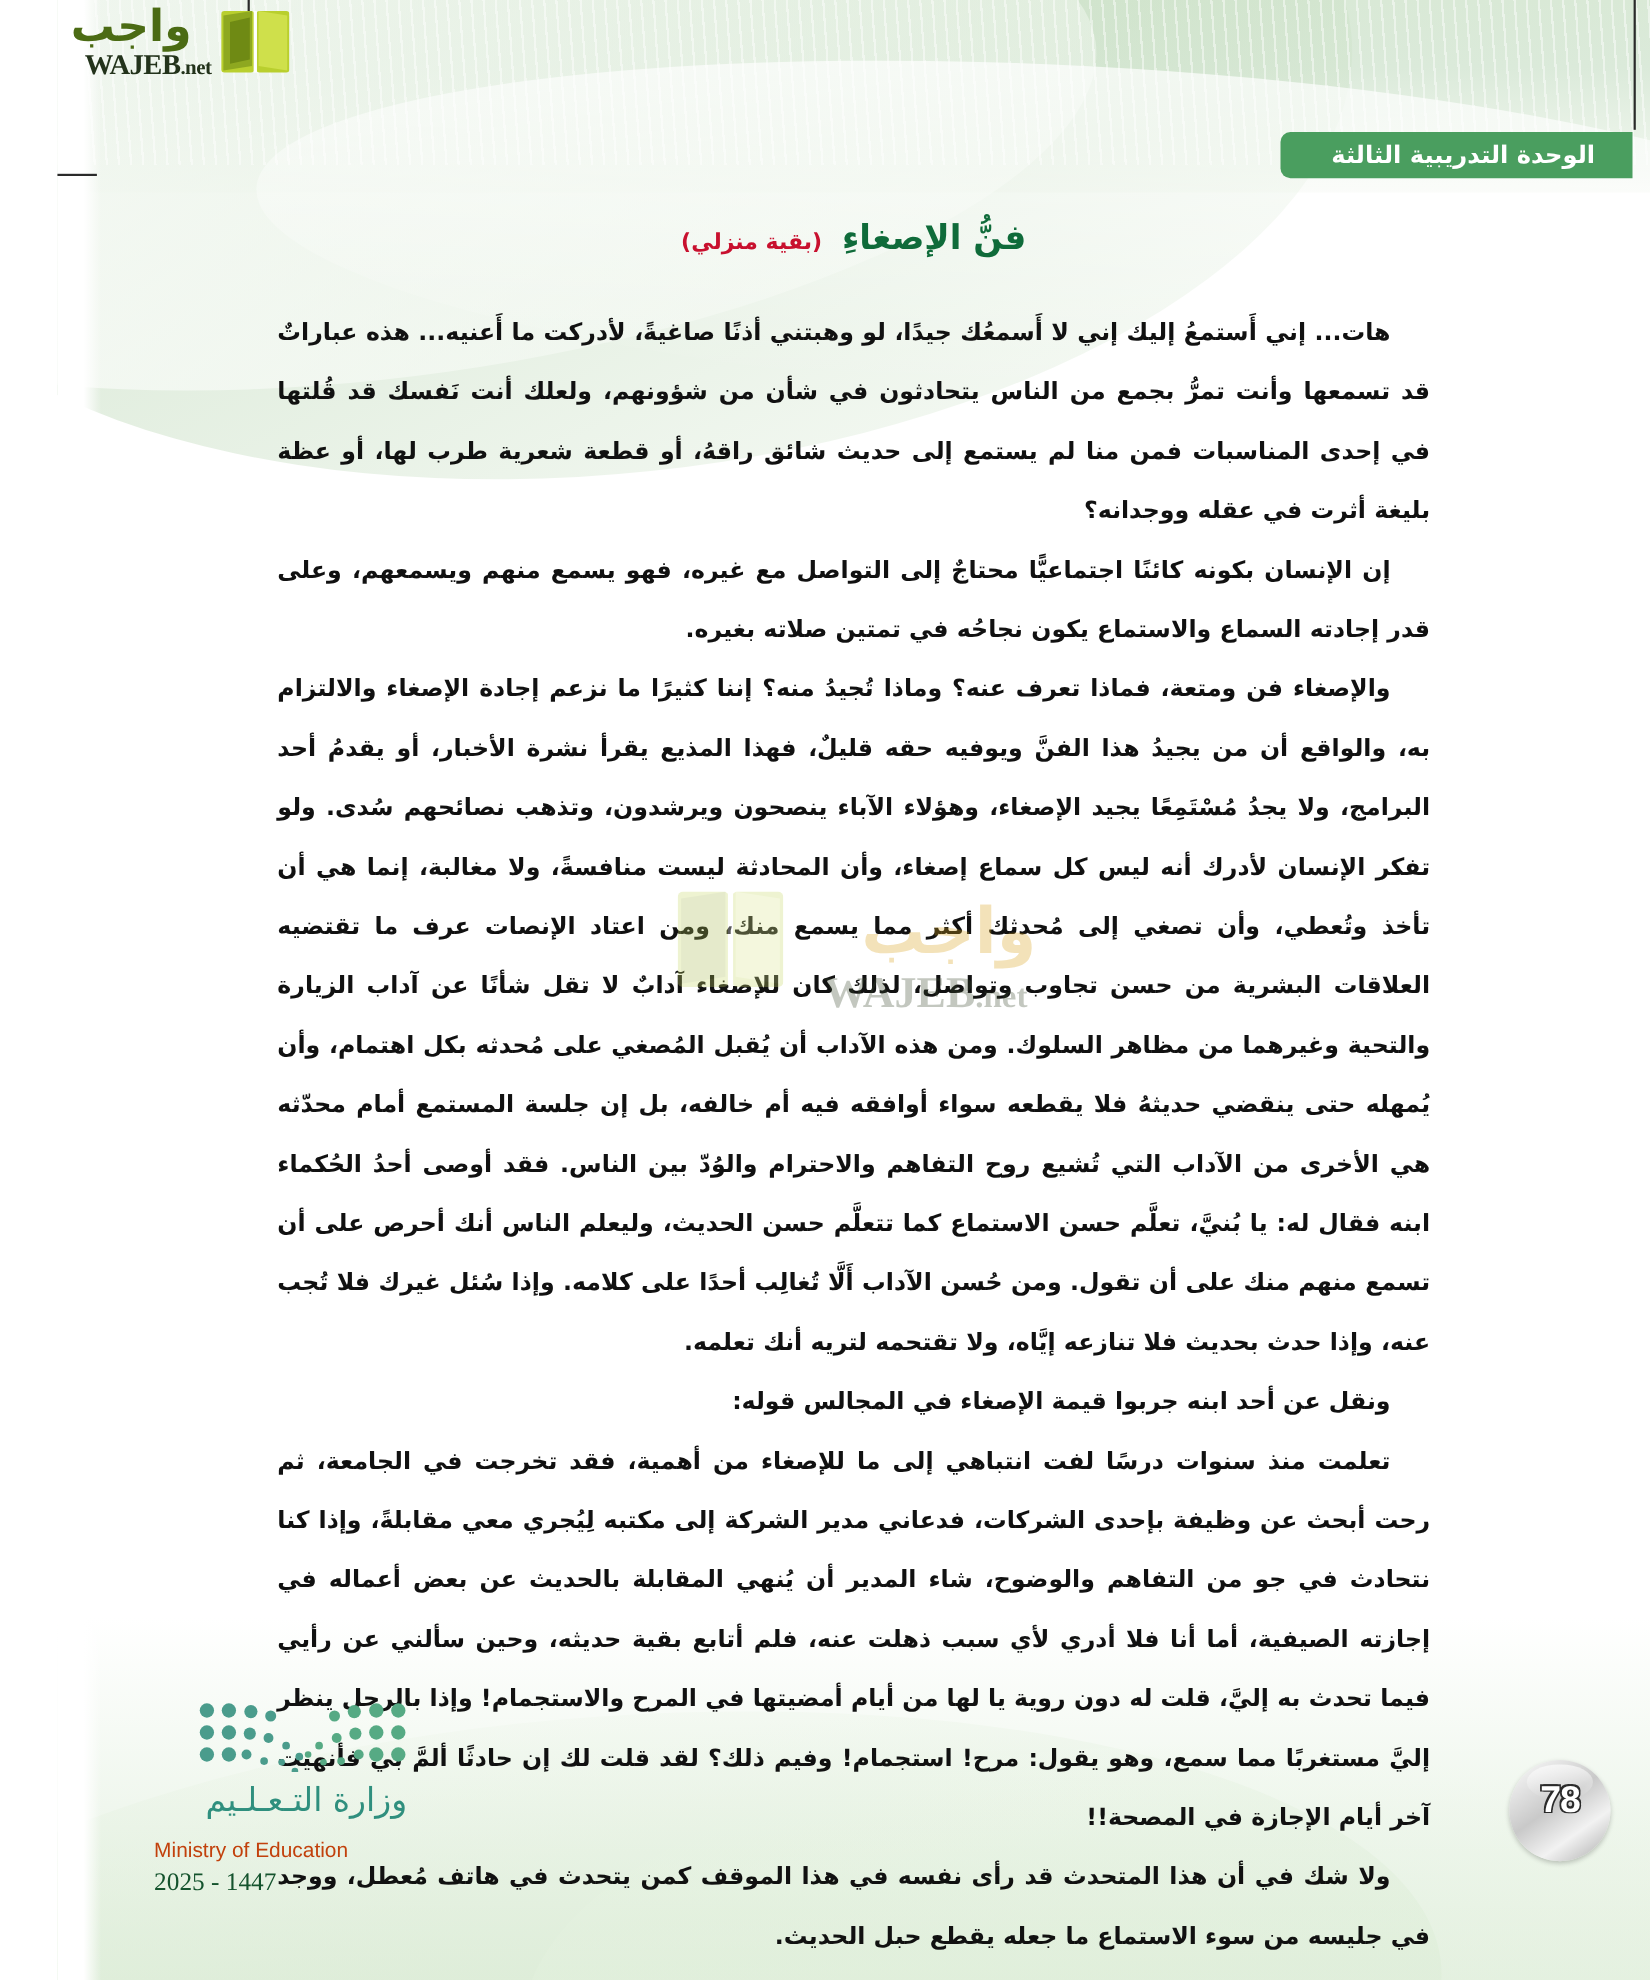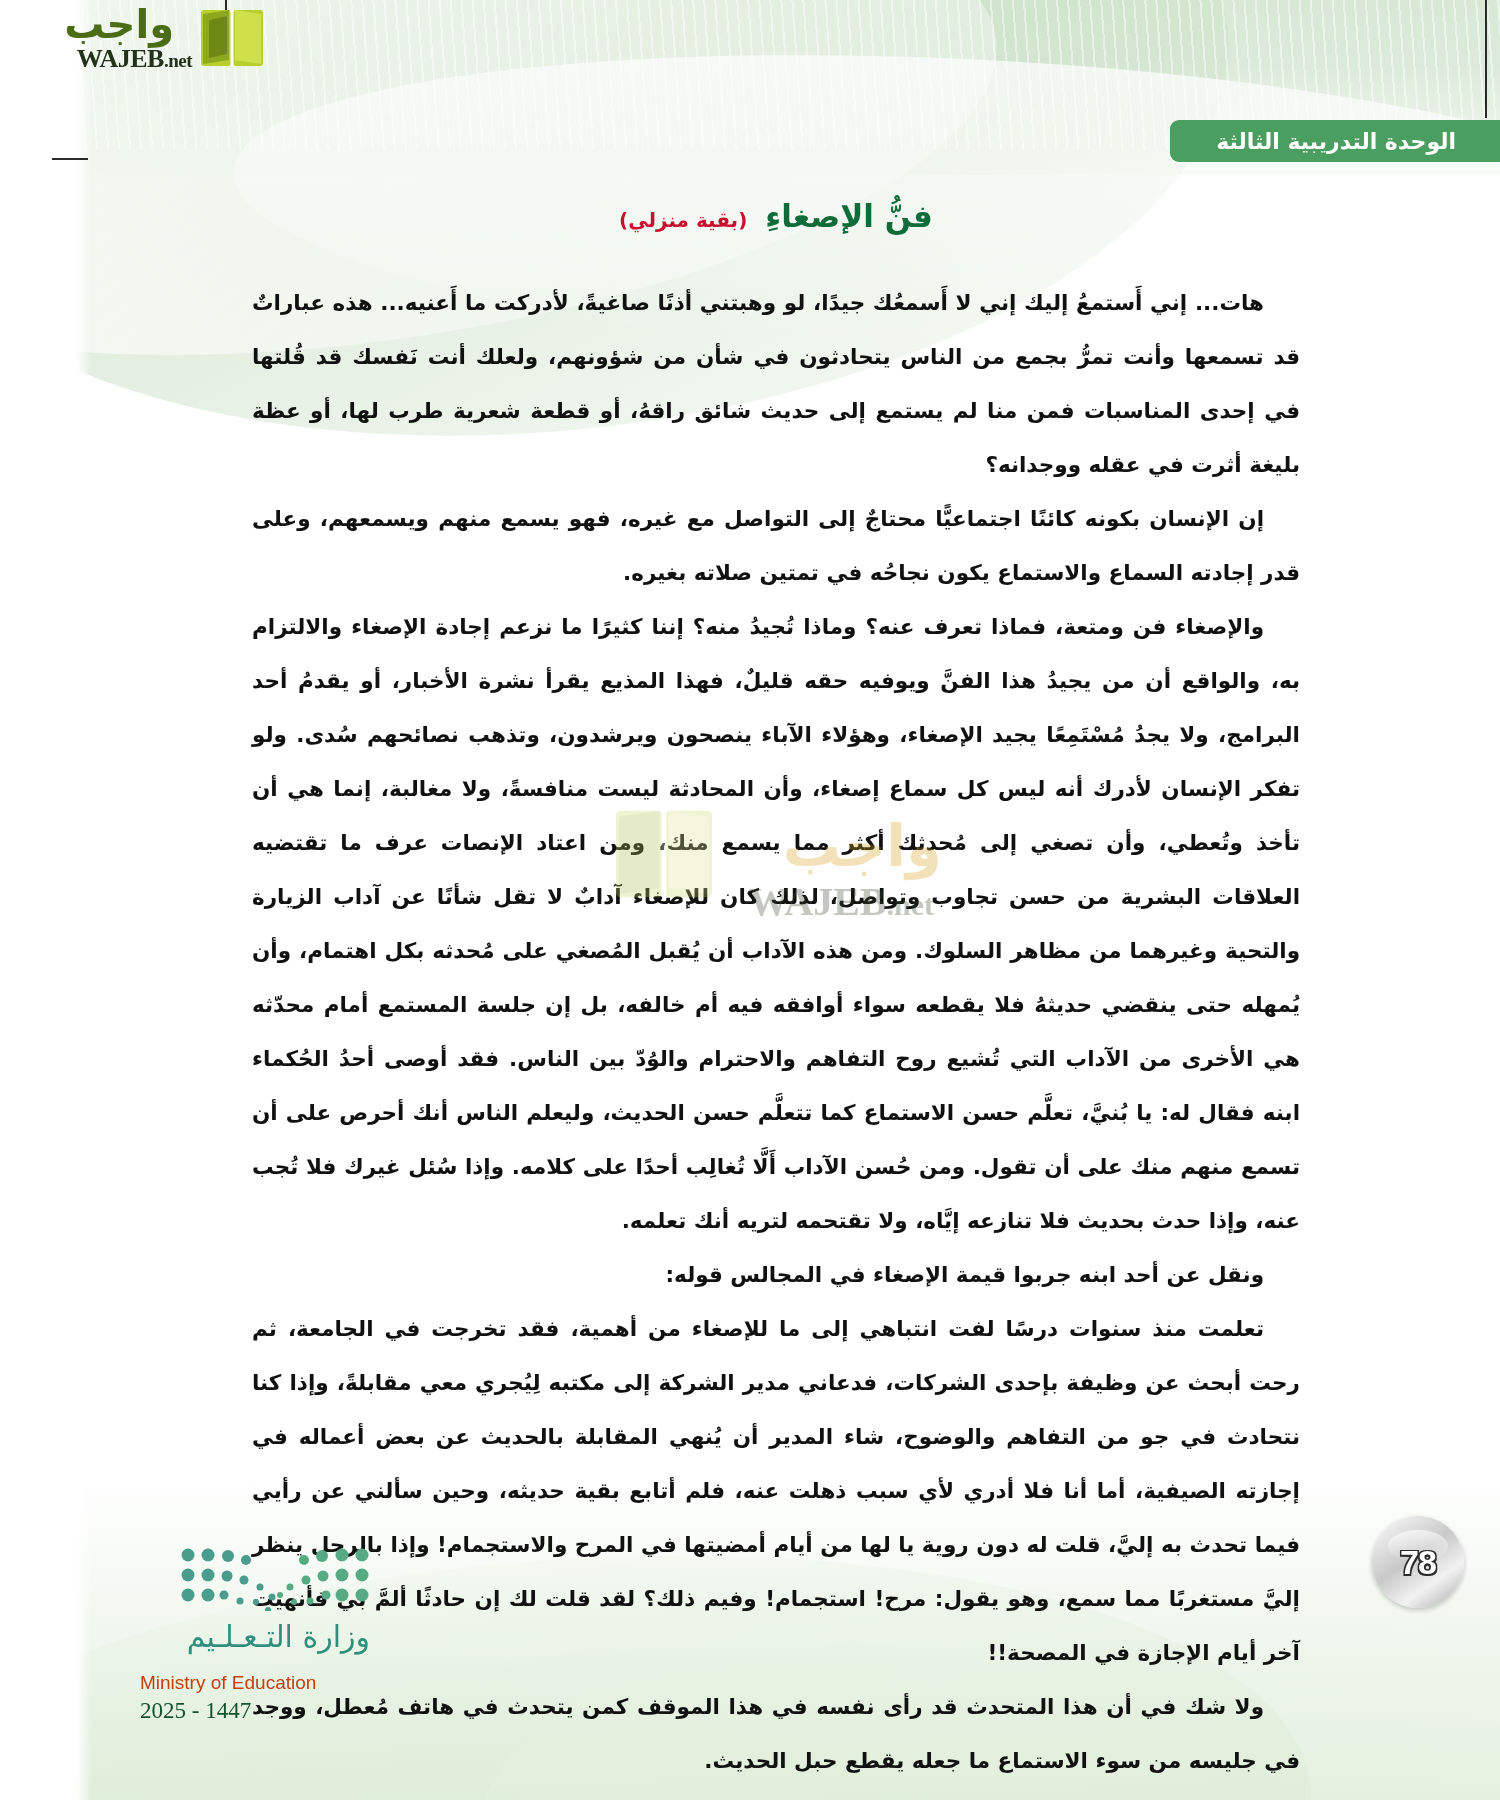--- a/index.html
+++ b/index.html
@@ -146,7 +146,7 @@
   
   .unit-banner {
     position: absolute;
-    right: 0px;
+    right: 16px;
     top: 120px;
     min-width: 300px;
     height: 42px;
@@ -155,7 +155,7 @@
     display: flex;
     align-items: center;
     justify-content: center;
-    padding: 0 44px 0 46px;
+    padding: 0 34px 0 46px;
     box-sizing: border-box;
   }
   .unit-banner-label {

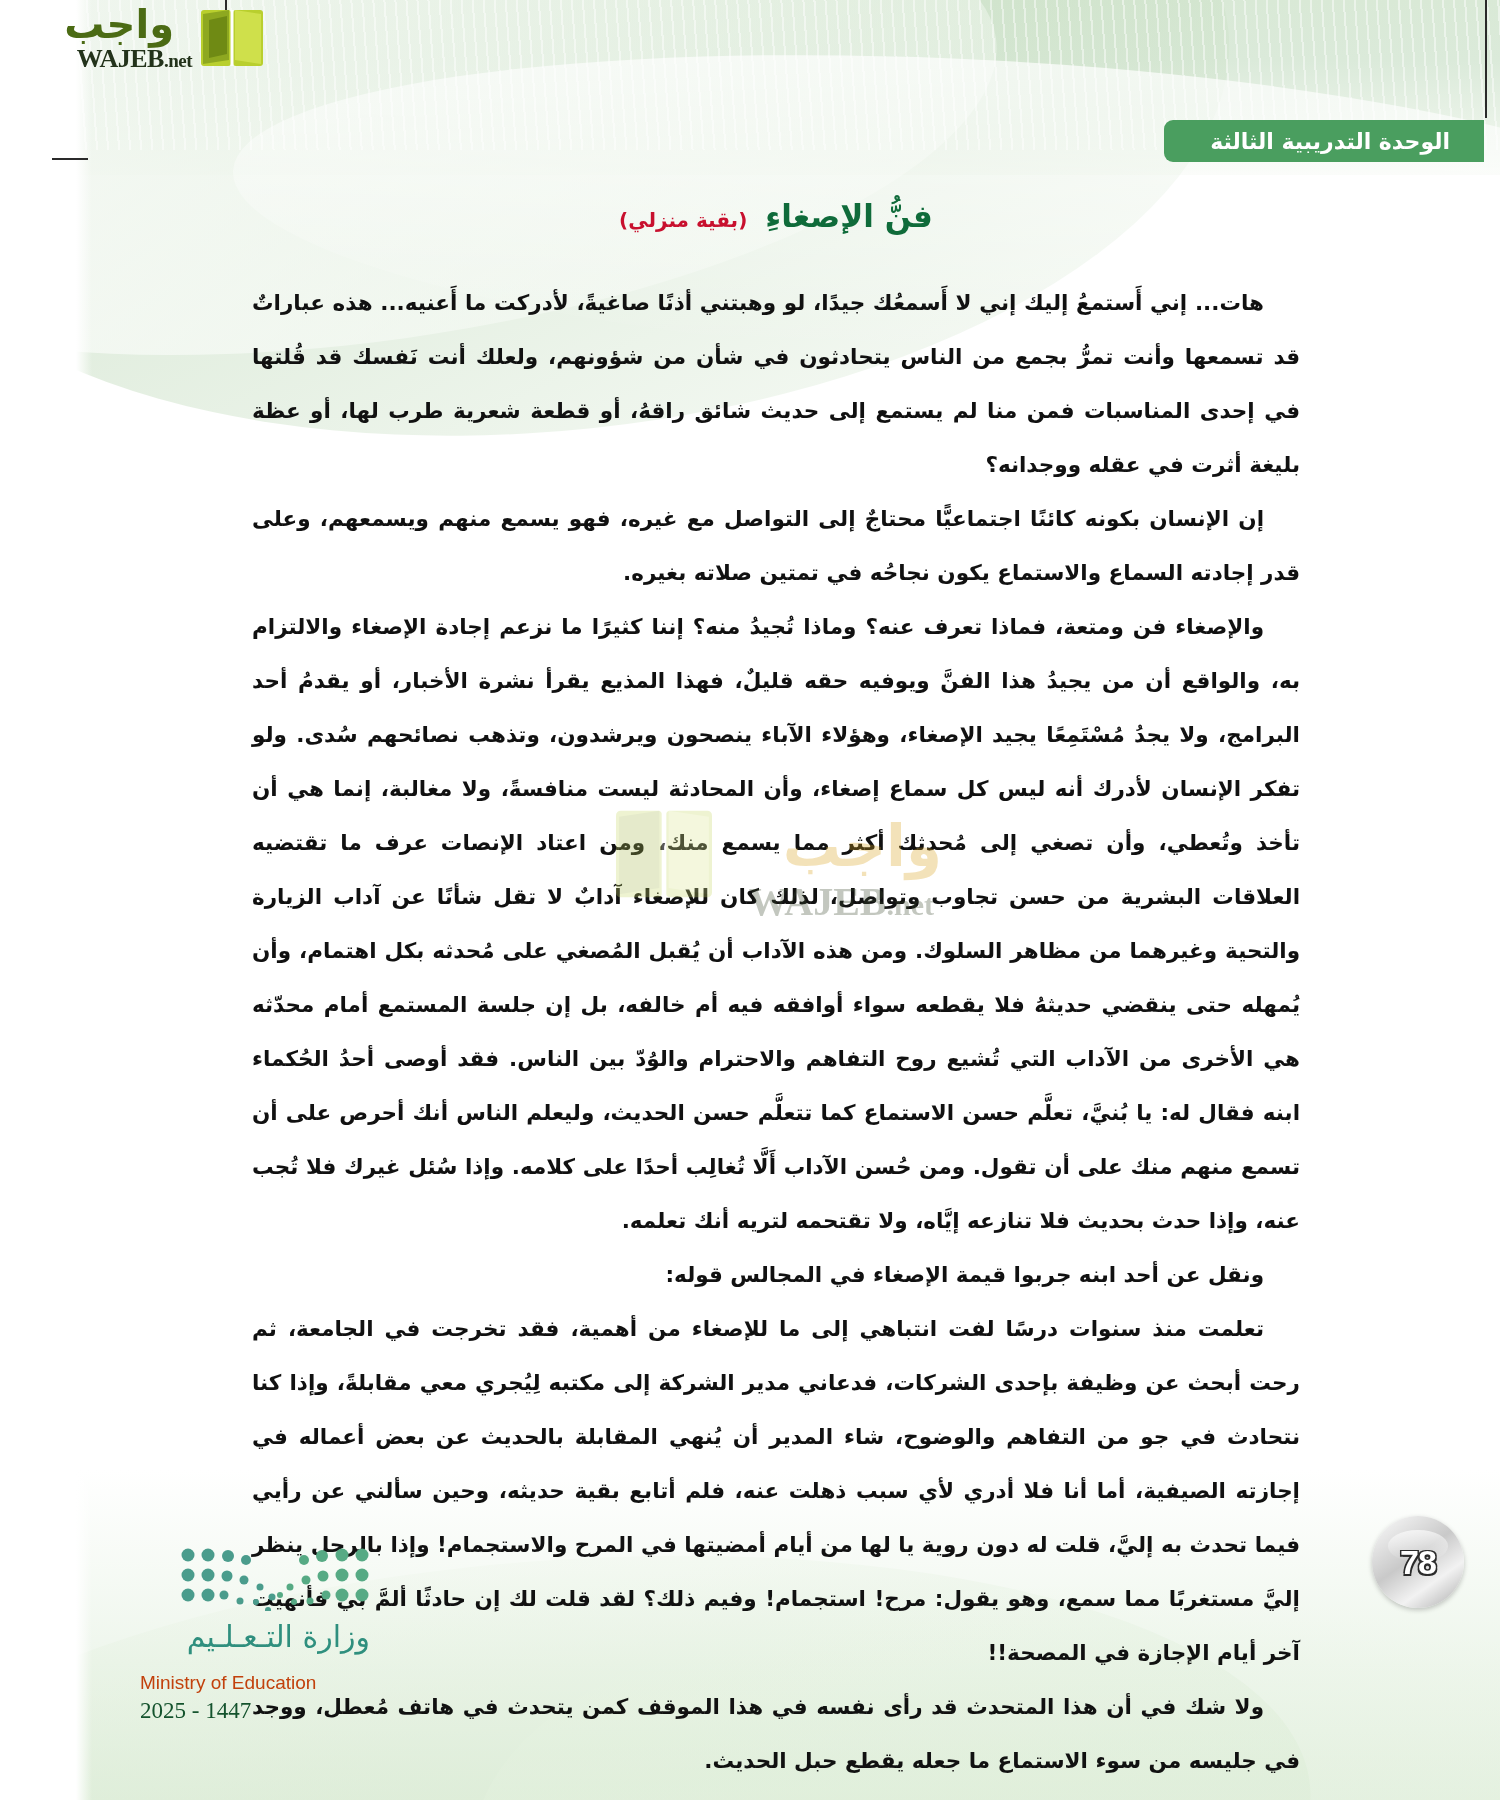--- a/index.html
+++ b/index.html
@@ -279,13 +279,12 @@
   .page-badge {
     position: absolute;
     left: 1320px;
-    top: 1516px;
+    top: 1600px;
     width: 92px;
     height: 92px;
     border-radius: 50%;
     background: linear-gradient(145deg, #fdfdfd 0%, #c9c9c9 45%, #f2f2f2 70%, #a9a9a9 100%);
     display: flex;
-    align-items: center;
     justify-content: center;
     box-shadow: 0 2px 5px rgba(0,0,0,0.22);
   }

